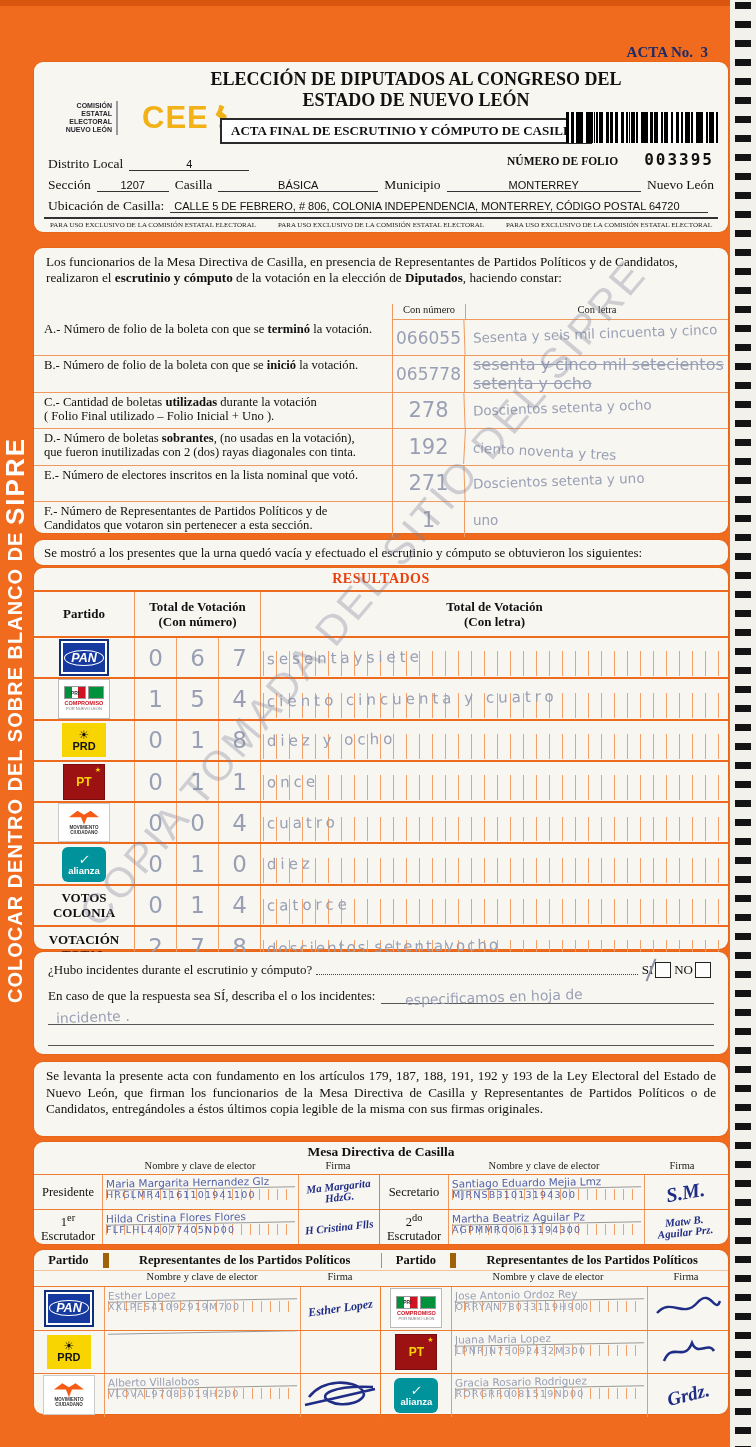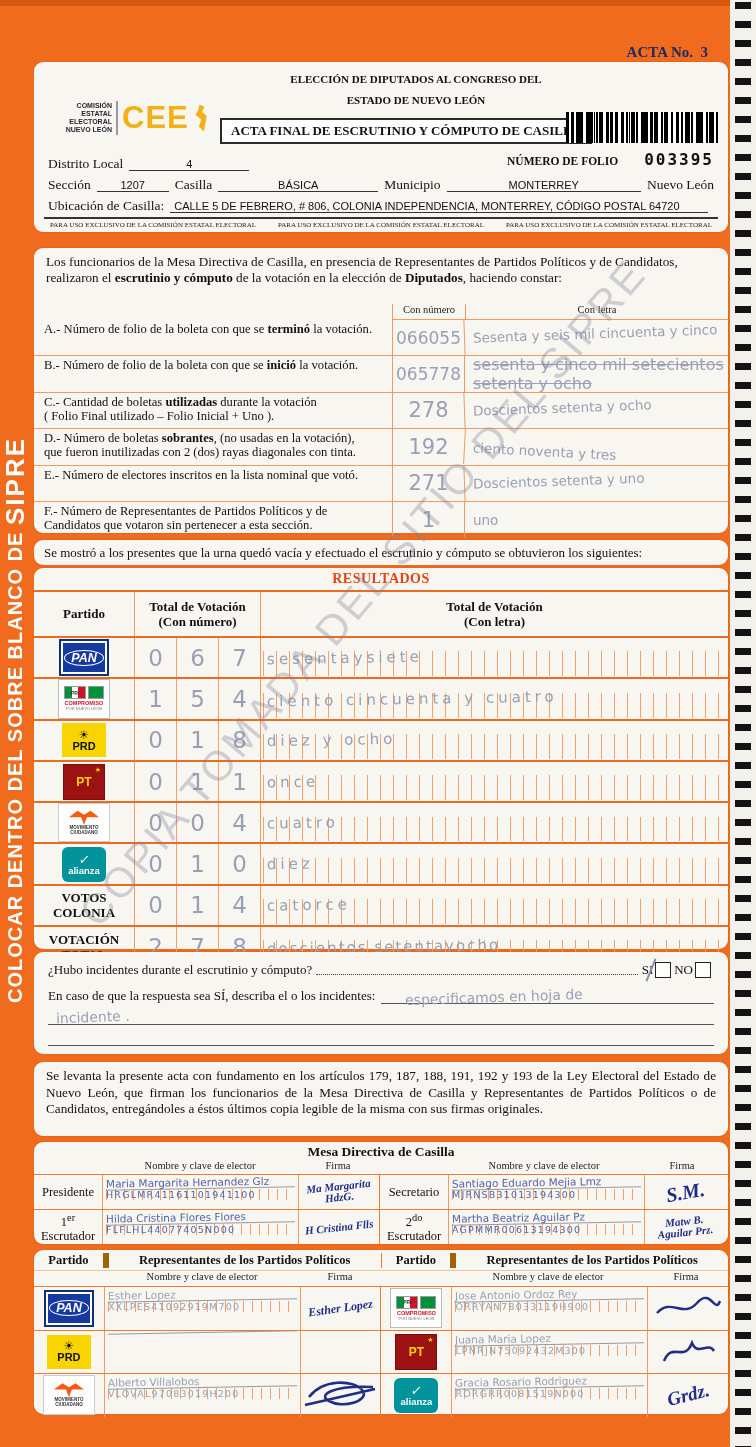--- a/index.html
+++ b/index.html
@@ -16,7 +16,7 @@
   .panel{position:absolute;left:34px;width:694px;background:#f8f6f1;border-radius:9px;z-index:3;box-shadow:0 0 0 1px rgba(200,90,20,.25);}
   
   .p-header{top:62px;height:170px;}
-  .h-title{position:absolute;top:7px;left:130px;right:60px;text-align:center;font-weight:bold;font-size:11px;line-height:21px;color:#111;}
+  .h-title{position:absolute;top:7px;left:130px;right:60px;text-align:center;font-weight:bold;font-size:18px;line-height:21px;color:#111;}
   .cee{position:absolute;left:14px;top:38px;display:flex;align-items:center;}
   .cee-org{width:64px;text-align:right;font-family:"Liberation Sans",sans-serif;font-weight:bold;font-size:7px;line-height:8px;color:#26262e;}
   .cee-sep{width:2px;height:34px;background:#9a9aa2;margin:0 4px;}

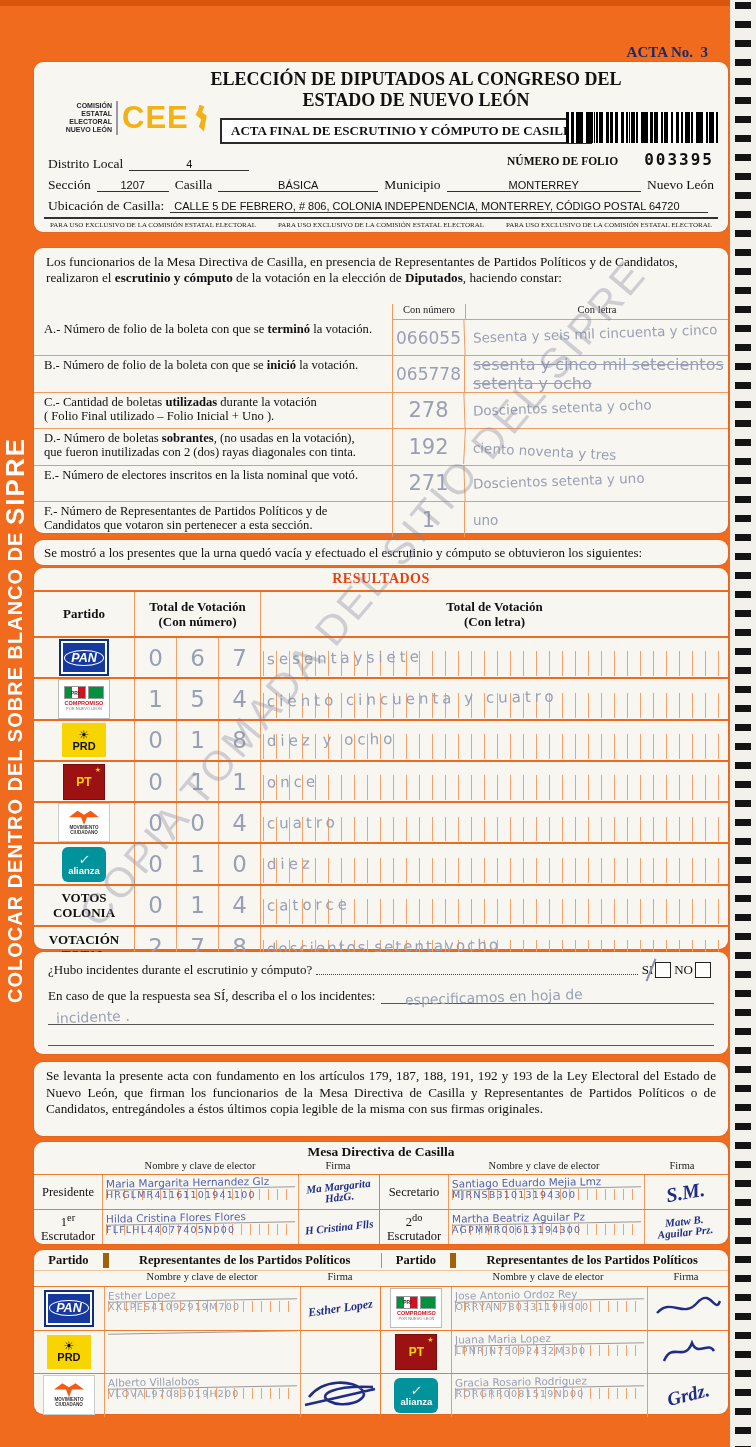--- a/index.html
+++ b/index.html
@@ -20,7 +20,7 @@
   .cee{position:absolute;left:14px;top:38px;display:flex;align-items:center;}
   .cee-org{width:64px;text-align:right;font-family:"Liberation Sans",sans-serif;font-weight:bold;font-size:7px;line-height:8px;color:#26262e;}
   .cee-sep{width:2px;height:34px;background:#9a9aa2;margin:0 4px;}
-  .cee-acronym{font-family:"Liberation Sans",sans-serif;font-weight:bold;font-size:31px;color:#f2b117;letter-spacing:1px;}
+  .cee-acronym{font-family:"Liberation Sans",sans-serif;font-weight:bold;font-size:31px;color:#f2b117;letter-spacing:1px;margin-left:20px;}
   .cee-state{width:17px;height:27px;background:#f2b117;margin-left:3px;clip-path:polygon(45% 0,75% 8%,60% 28%,88% 42%,72% 100%,42% 82%,56% 56%,22% 38%,38% 20%);}
   .h-sub{position:absolute;left:186px;top:56px;border:2px solid #2a2a2a;background:#fff;padding:3px 9px;font-weight:bold;font-size:13px;color:#111;white-space:nowrap;}
   .barcode{position:absolute;right:10px;top:50px;width:152px;height:31px;background-color:#fff;background-image:repeating-linear-gradient(90deg,#000 0 2px,transparent 2px 5px),repeating-linear-gradient(90deg,#000 0 1px,transparent 1px 7px),repeating-linear-gradient(90deg,#000 0 3px,transparent 3px 11px);}

